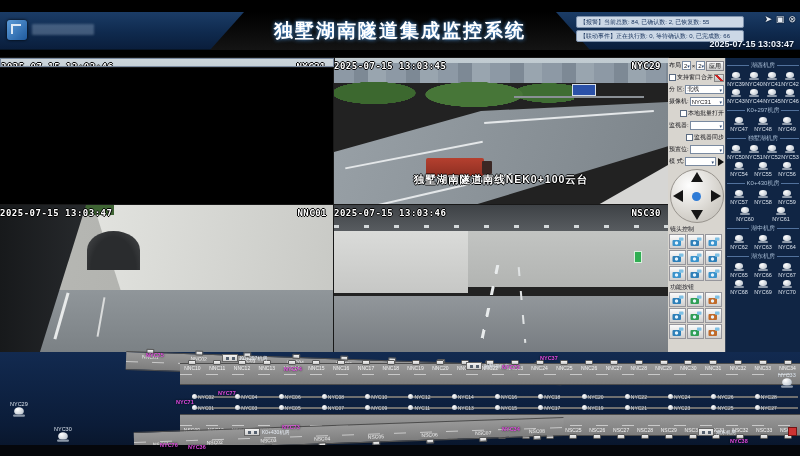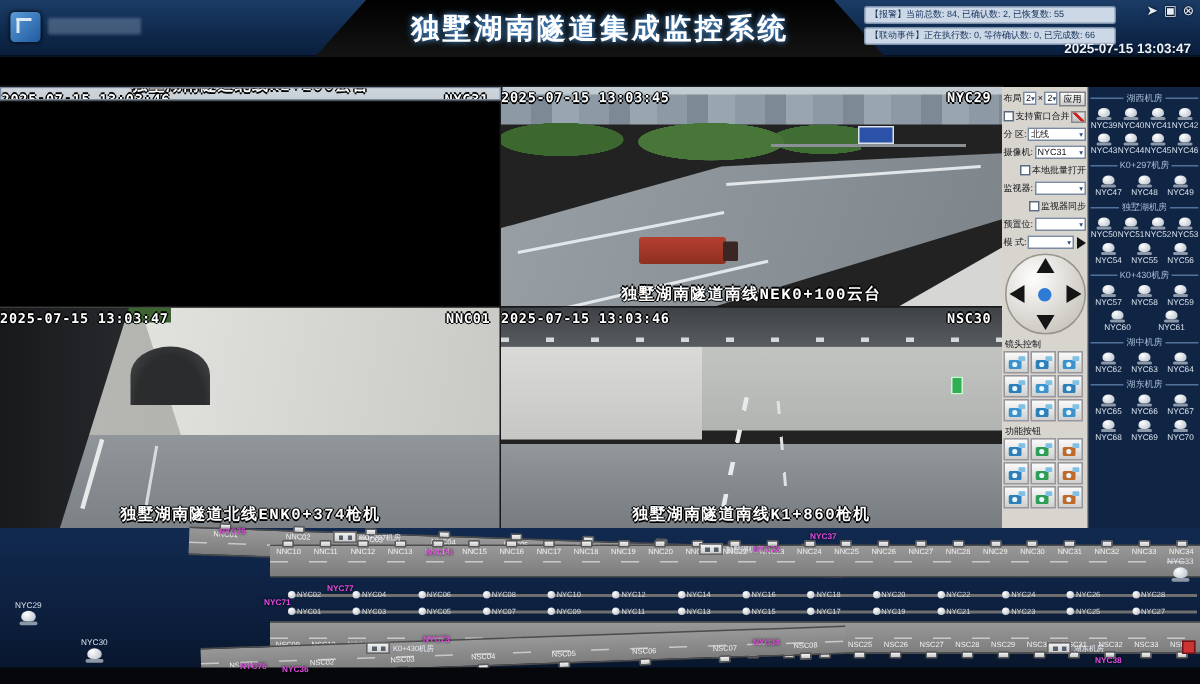--- a/index.html
+++ b/index.html
@@ -8,7 +8,7 @@
 #app{position:absolute;inset:0;width:800px;height:456px}
 
 
-#header{position:absolute;left:0;top:0;width:800px;height:38px;
+#header{position:absolute;left:0;top:12px;width:800px;height:38px;
  background:linear-gradient(180deg,#1b3c66,#0f2a4e 55%,#0a1e3c);border-bottom:1px solid #071527}
 #logo{position:absolute;left:7px;top:8px;width:20px;height:20px;border-radius:3px;
  background:linear-gradient(135deg,#5b9bd8,#1f5a9e);box-shadow:0 0 3px #000}

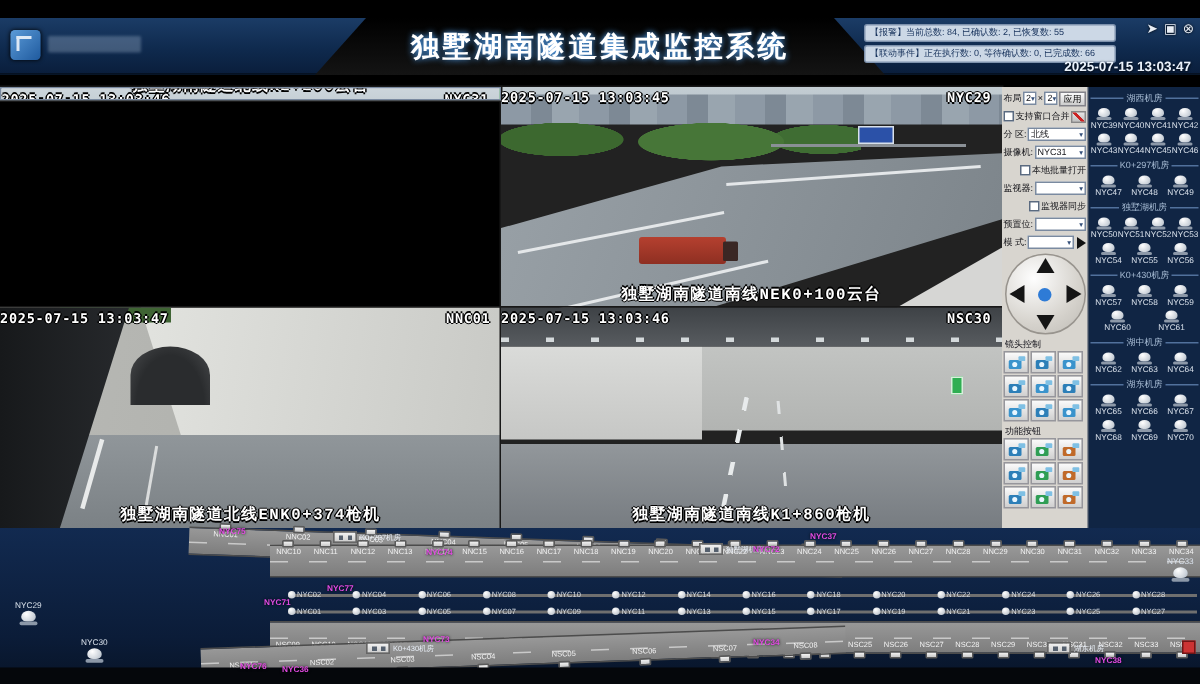--- a/index.html
+++ b/index.html
@@ -44,7 +44,7 @@
 .osd{position:absolute;color:#fff;font-family:"DejaVu Sans Mono",monospace;font-weight:bold;font-size:9px;
  text-shadow:1px 0 #000,-1px 0 #000,0 1px #000,0 -1px #000;letter-spacing:.5px;z-index:3}
 .ts{left:0;top:3px}.cid{right:7px;top:3px}
-.cap{left:0;right:0;bottom:2px;text-align:center;font-family:Liberation Mono, monospace;font-size:10.5px;letter-spacing:1px}
+.cap{left:0;right:0;bottom:18px;text-align:center;font-family:Liberation Sans, sans-serif;font-size:10.5px;letter-spacing:1px}
 
 
 .f1-sky{left:0;top:0;right:0;height:28px;background:linear-gradient(#ccd5db,#b7c2c9)}

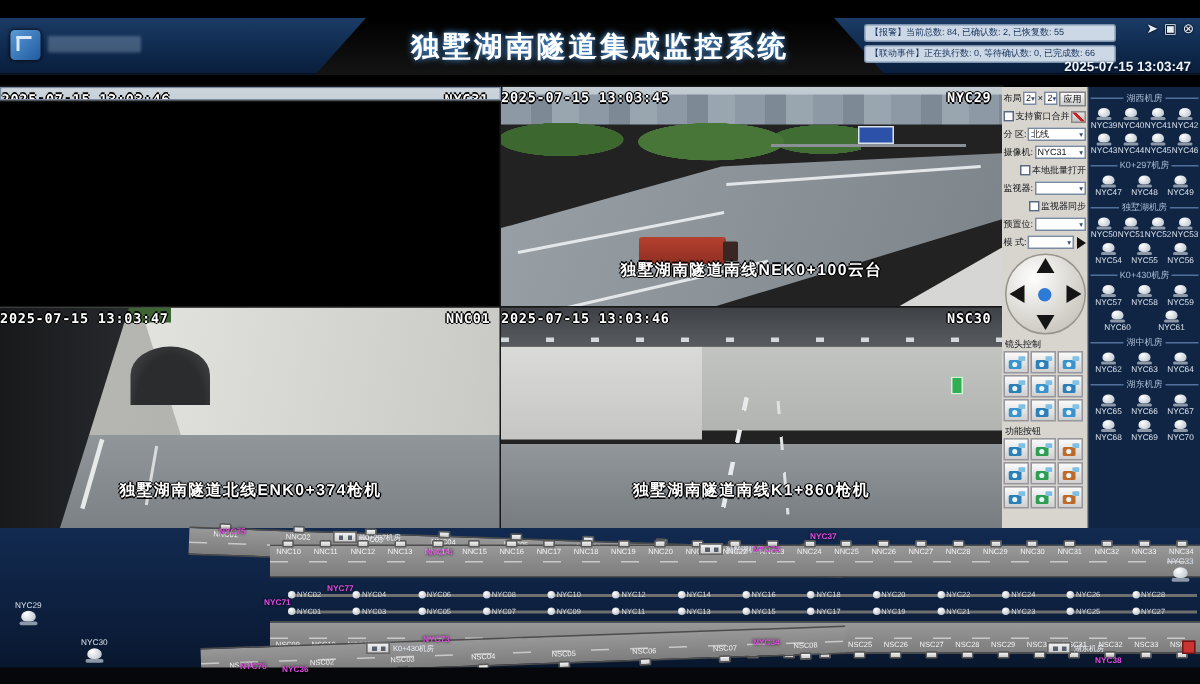--- a/index.html
+++ b/index.html
@@ -215,7 +215,6 @@
       </div>
       <span class="osd ts">2025-07-15 13:03:47</span>
       <span class="osd cid">NNC01</span>
-      <span class="osd cap">独墅湖南隧道北线ENK0+374枪机</span>
     </div>
 
     <div class="feed">

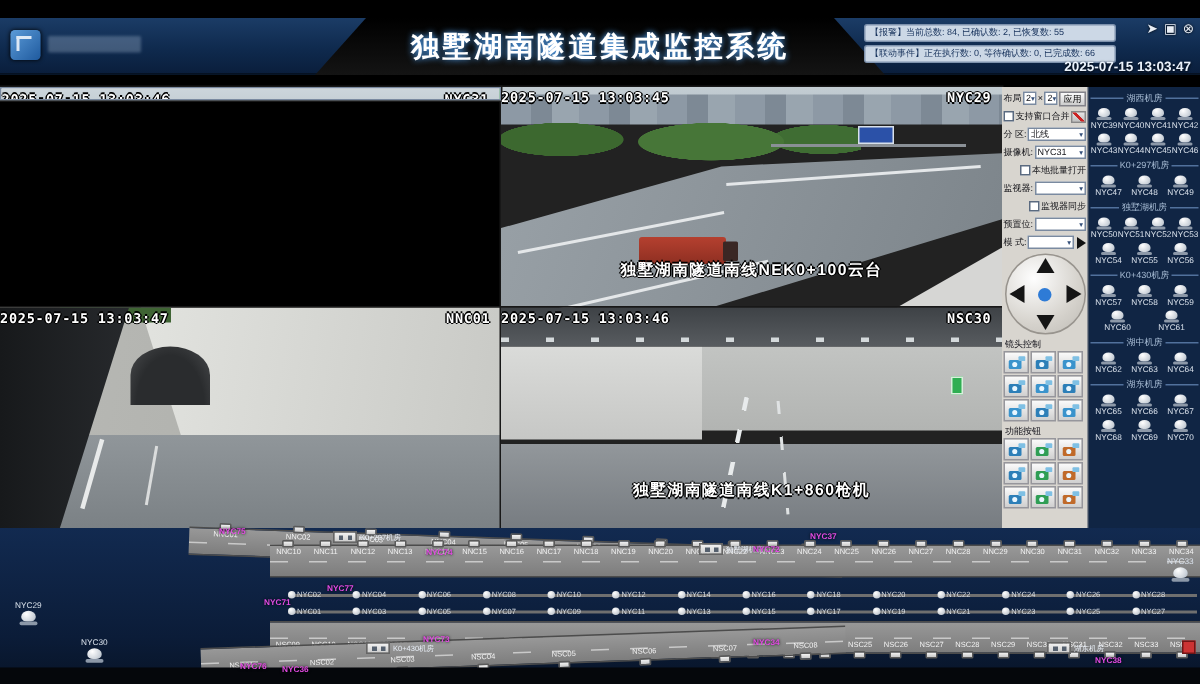--- a/index.html
+++ b/index.html
@@ -231,7 +231,6 @@
       </div>
       <span class="osd ts">2025-07-15 13:03:46</span>
       <span class="osd cid">NSC30</span>
-      <span class="osd cap">独墅湖南隧道南线K1+860枪机</span>
     </div>
   </div>
 

